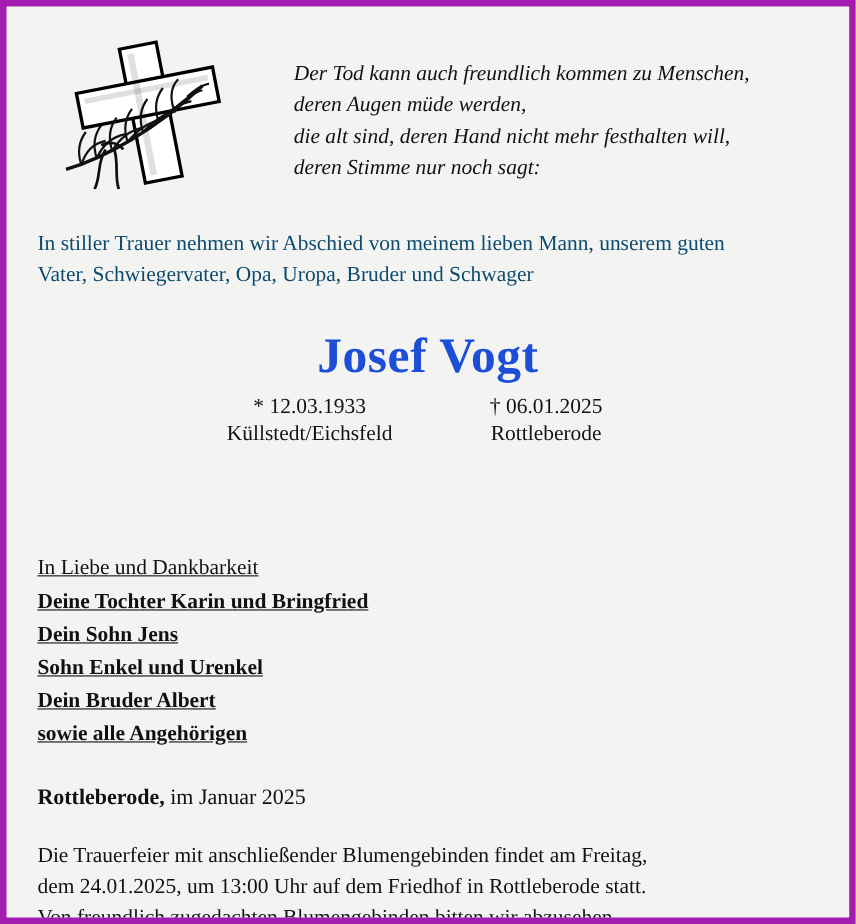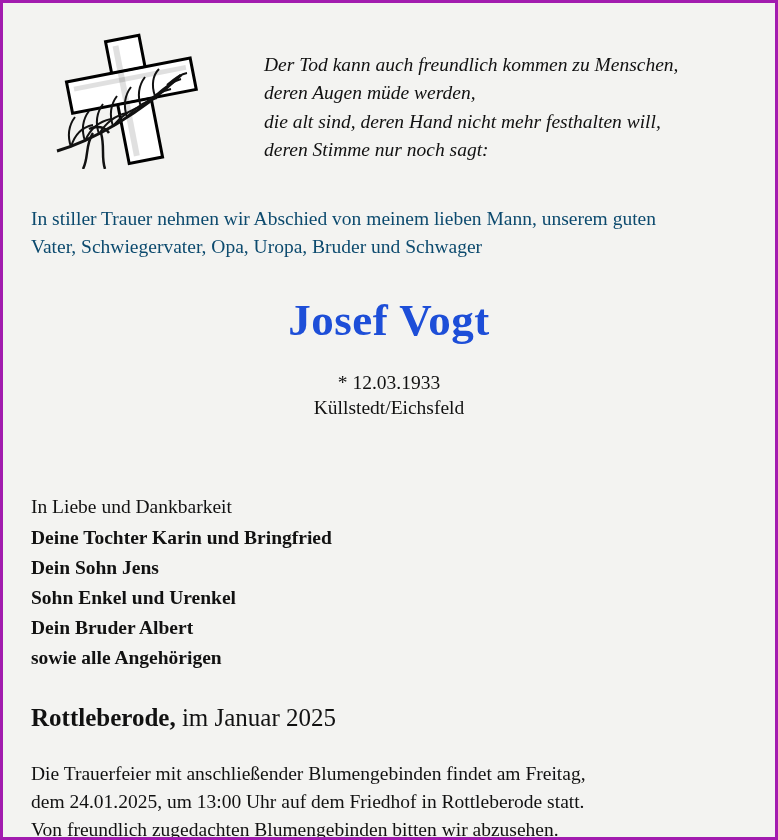--- a/index.html
+++ b/index.html
@@ -16,7 +16,7 @@
     height: 840px;
     box-sizing: border-box;
     background: #f2f2f0;
-    border: 3px solid #a21caf;
+    border: 6px solid #a21caf;
     overflow: hidden;
   }
   .inner {

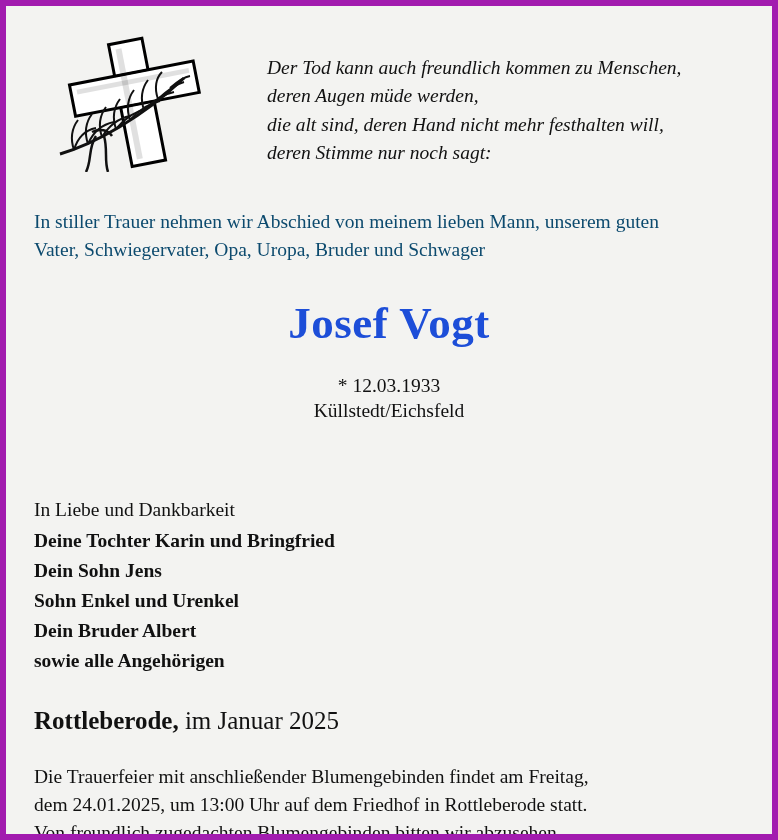--- a/index.html
+++ b/index.html
@@ -80,7 +80,7 @@
   .dates {
     display: flex;
     justify-content: center;
-    margin-top: 26px;
+    margin-top: 10px;
     font-size: 19.5px;
     color: #111;
   }

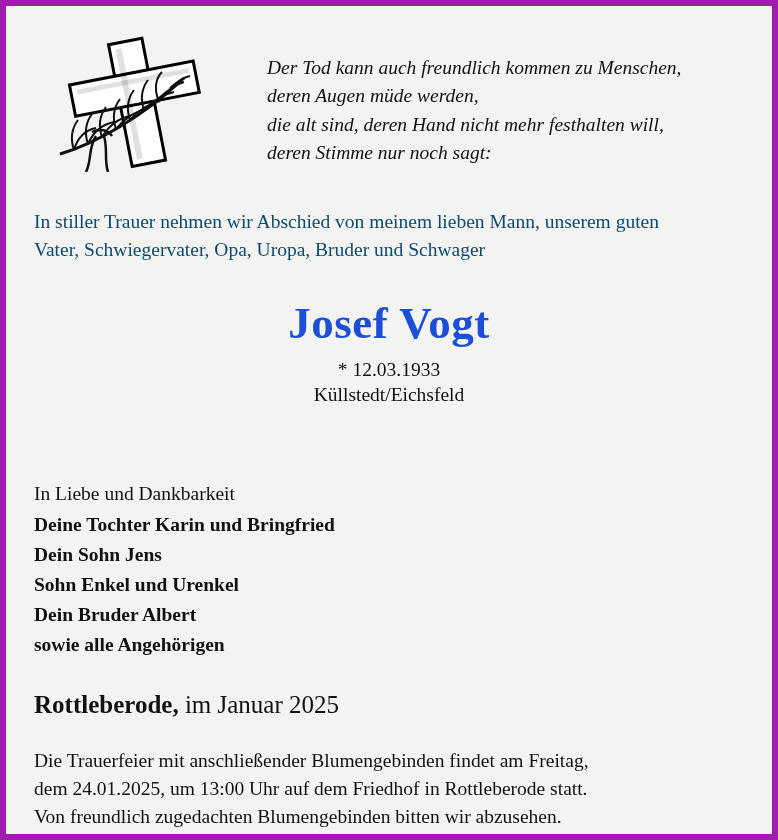--- a/index.html
+++ b/index.html
@@ -189,6 +189,10 @@
         <div>* 12.03.1933</div>
         <div class="line2">Küllstedt/Eichsfeld</div>
       </div>
+      <div class="date-col">
+        <div>† 06.01.2025</div>
+        <div class="line2">Rottleberode</div>
+      </div>
     </div>
 
     <div class="family">

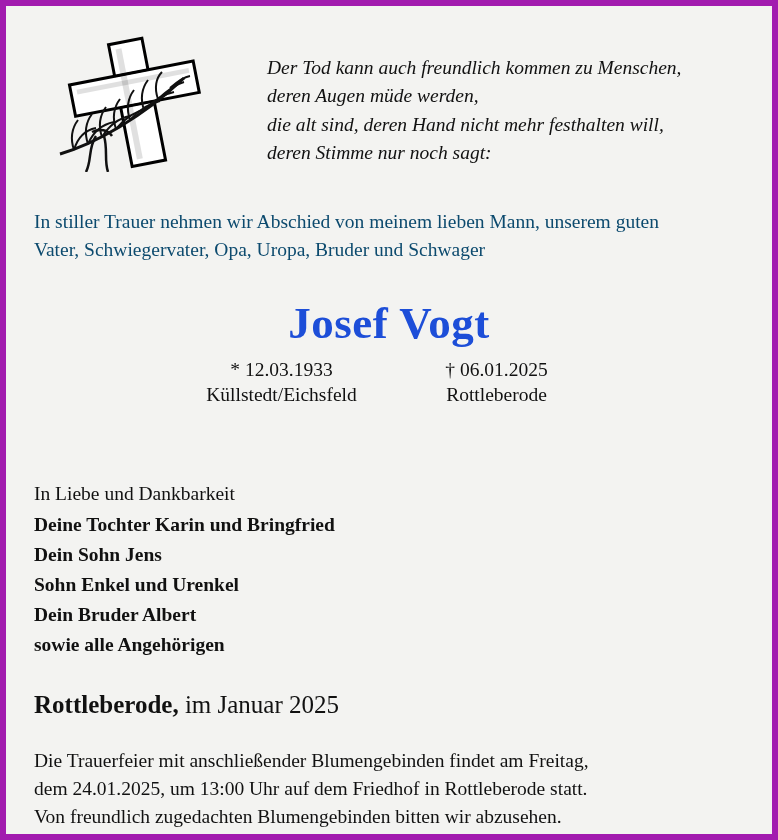--- a/index.html
+++ b/index.html
@@ -94,10 +94,11 @@
 
   
   .family {
-    margin-top: 73px;
+    margin-top: 96px;
     font-size: 19.5px;
     line-height: 1.55;
     color: #111;
+    text-decoration: underline;
   }
   .family .lead { font-weight: normal; }
   .family .strong { font-weight: bold; }

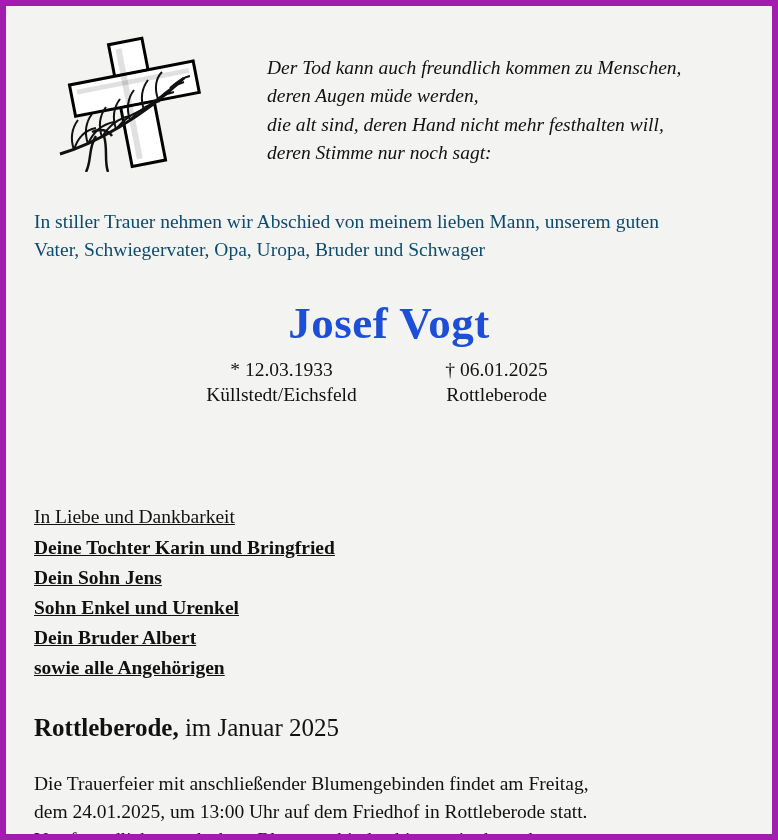--- a/index.html
+++ b/index.html
@@ -106,7 +106,7 @@
   
   .placeline {
     margin-top: 30px;
-    font-size: 25px;
+    font-size: 20px;
     color: #111;
   }
   .placeline .strong { font-weight: bold; }

